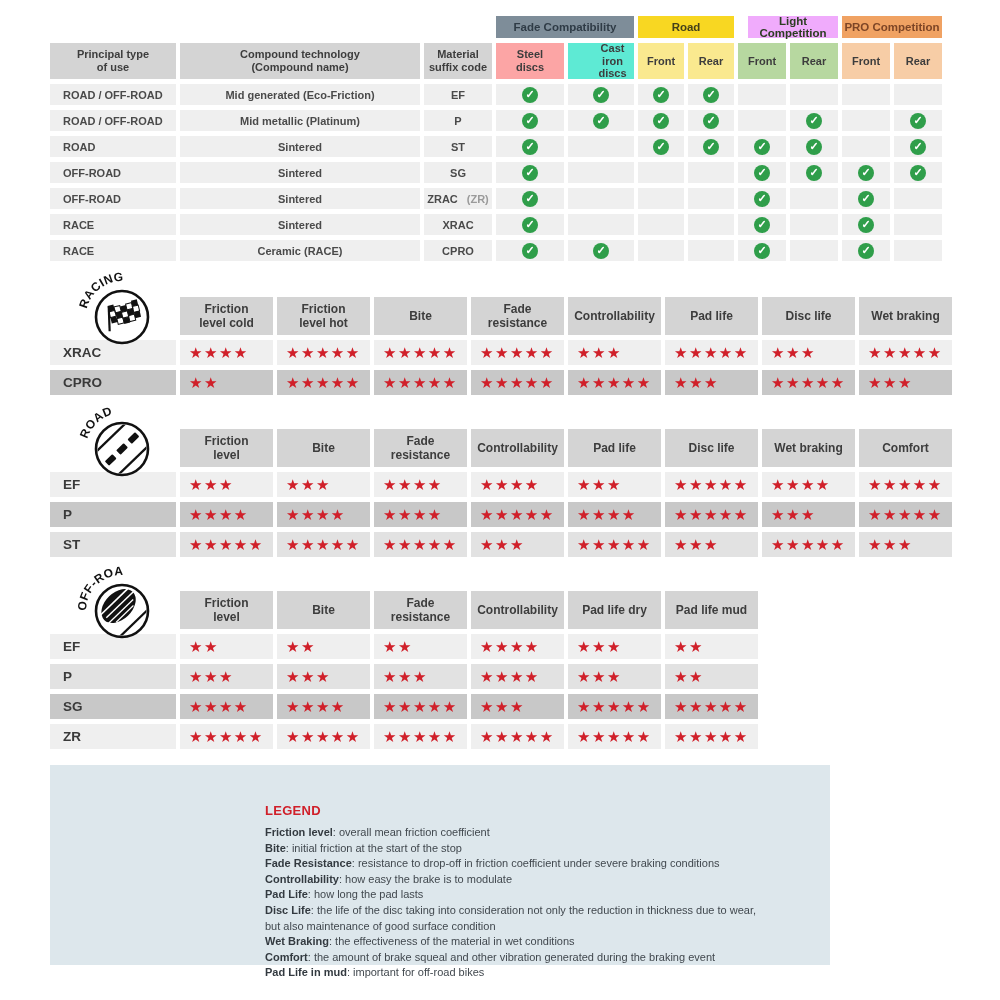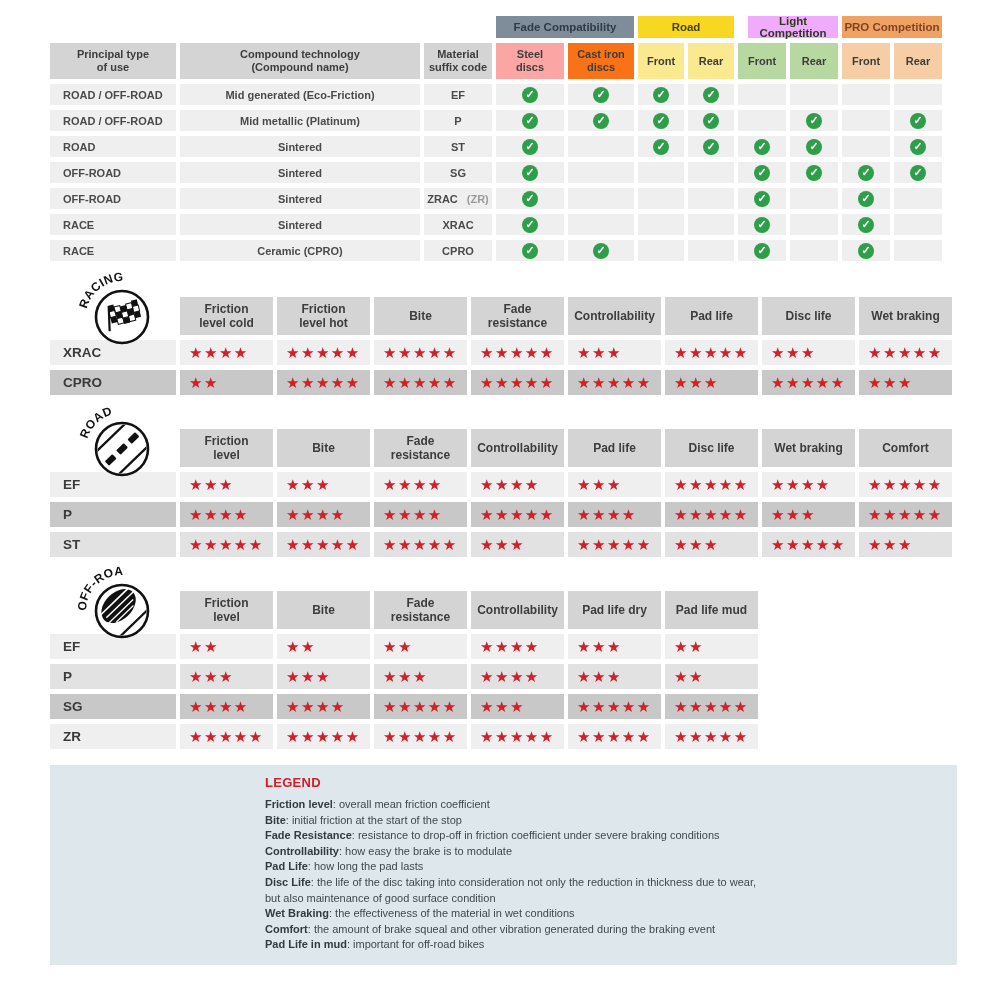--- a/index.html
+++ b/index.html
@@ -65,7 +65,7 @@
 suffix code</div>
       <div class="cell col-h" style="background: #fca5a5;">Steel
 discs</div>
-      <div class="cell col-h" style="background: #f97316;">Cast iron
+      <div class="cell col-h" style="background: #5eead4; padding-left: 23px;">Cast iron
 discs</div>
       <div class="cell col-h" style="background: rgb(250, 233, 143);">Front</div>
       <div class="cell col-h" style="background: rgb(250, 233, 143);">Rear</div>

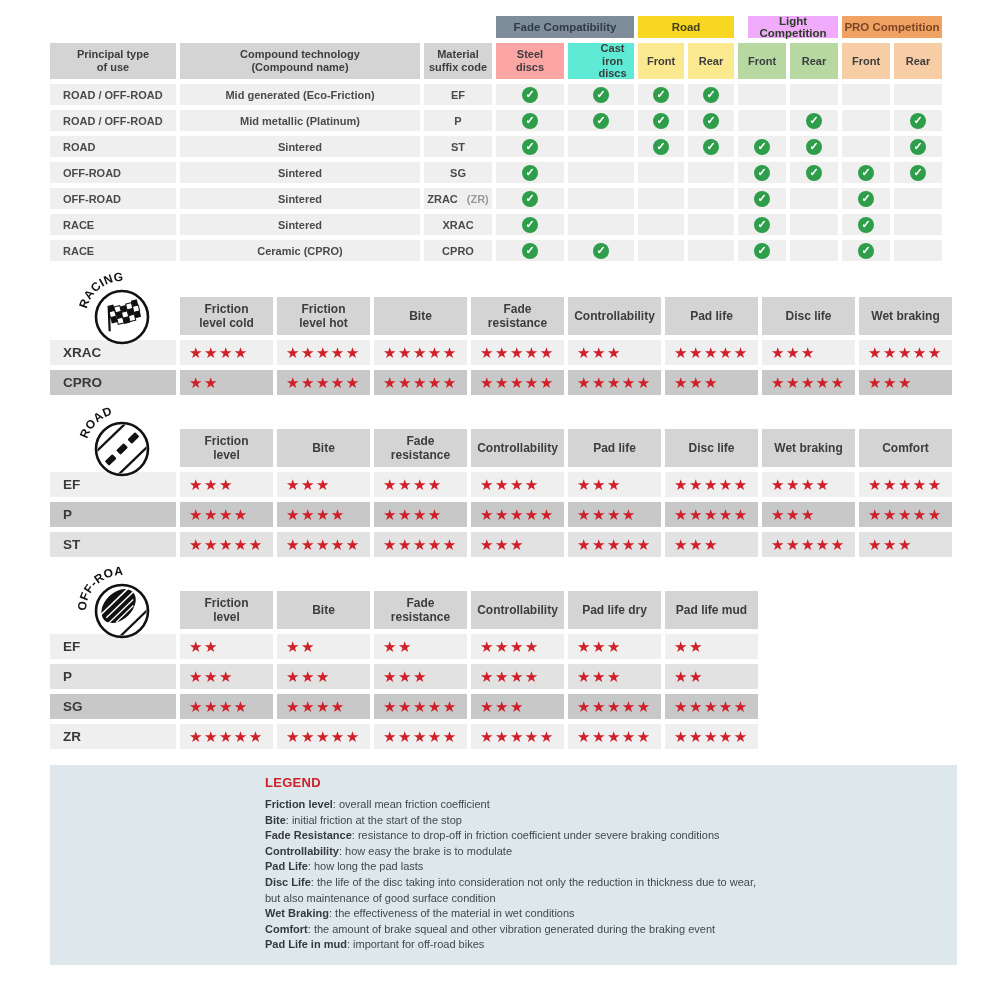--- a/index.html
+++ b/index.html
@@ -194,7 +194,7 @@
       </div>
       <div class="cell data check-cell"></div>
       <div class="cell data use-cell">RACE</div>
-      <div class="cell data">Ceramic (CPRO)</div>
+      <div class="cell data">Ceramic (RACE)</div>
       <div class="cell data">CPRO</div>
       <div class="cell data check-cell">
         <span class="check">✓</span>

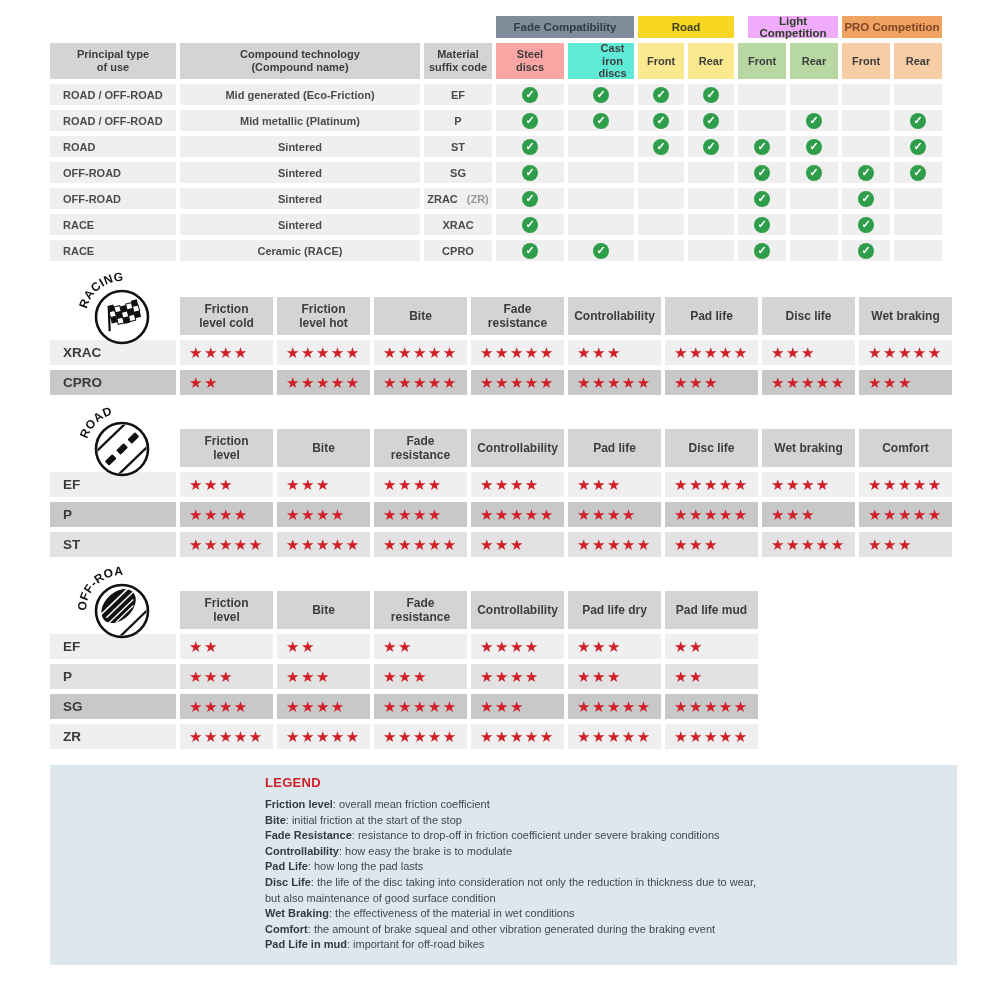--- a/index.html
+++ b/index.html
@@ -41,7 +41,7 @@
   .arc-text { font-size:12px; font-weight:700; letter-spacing:0.5px; fill:#111; }
 
   
-  .legend-box { margin:16px 0 0 50px; width:907px; height:200px; background:#dde7ec; padding:10px 30px 20px 215px; }
+  .legend-box { margin:16px 0 0 50px; width:780px; height:200px; background:#dde7ec; padding:38px 30px 20px 215px; }
   .legend-title { color:#d0202a; font-weight:700; font-size:13px; margin-bottom:7px; letter-spacing:0.3px; }
   .legend-line { font-size:11px; line-height:15.6px; color:#41484e; }
   .legend-line .term { font-weight:700; color:#333a40; }

